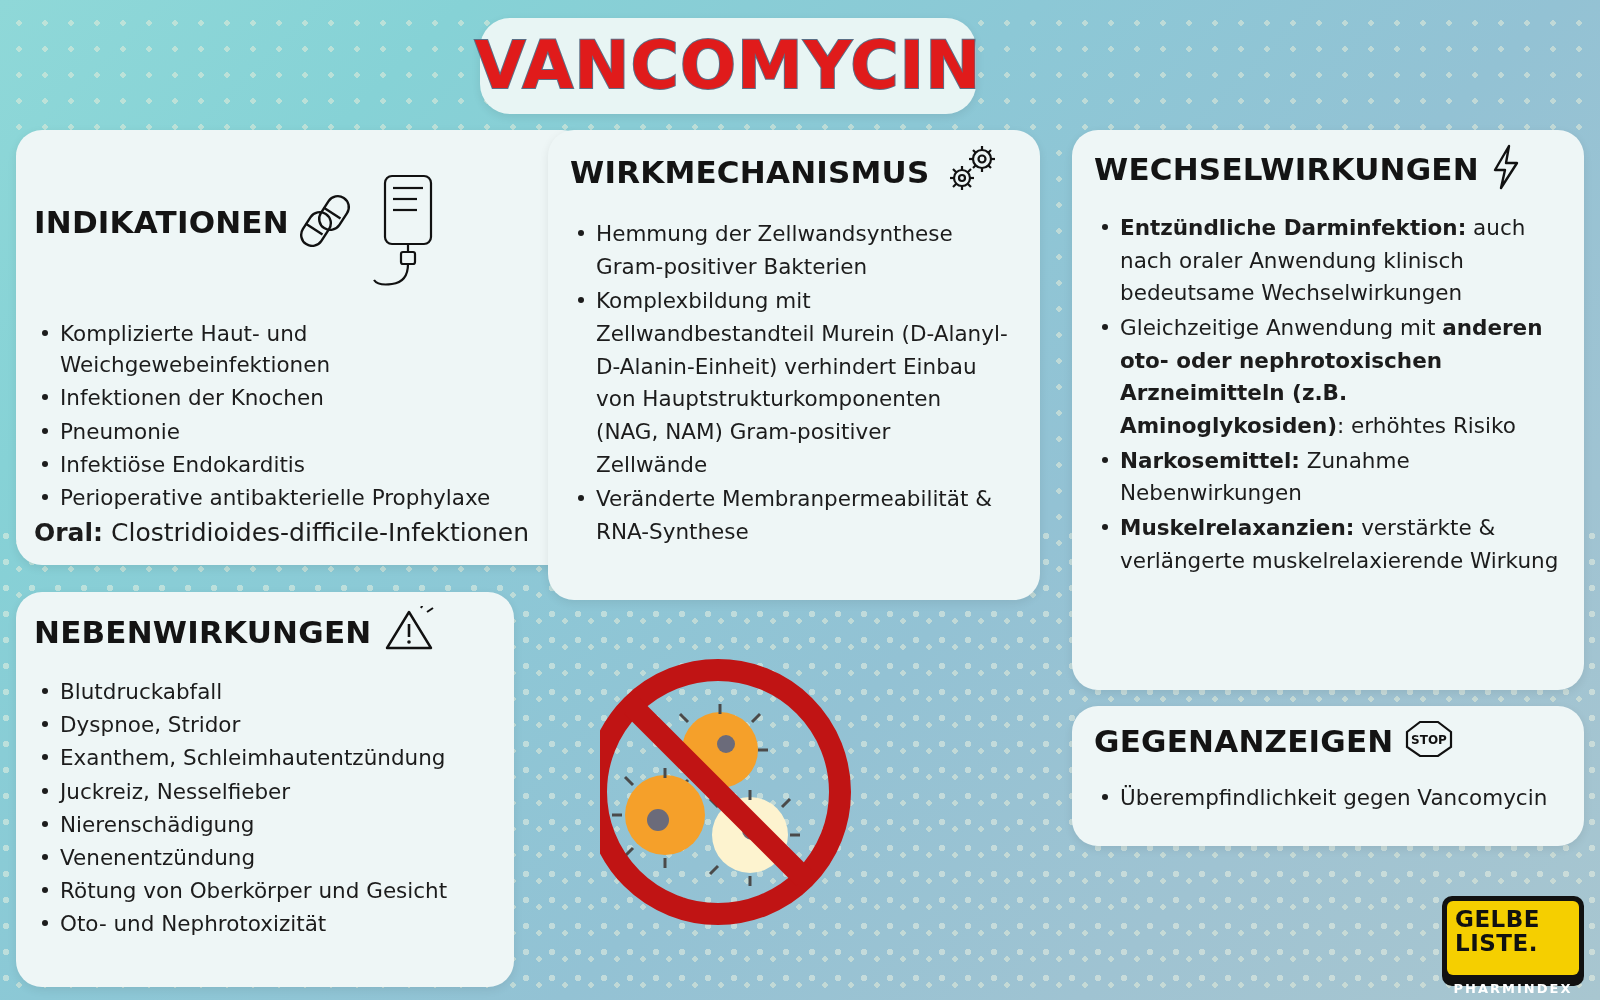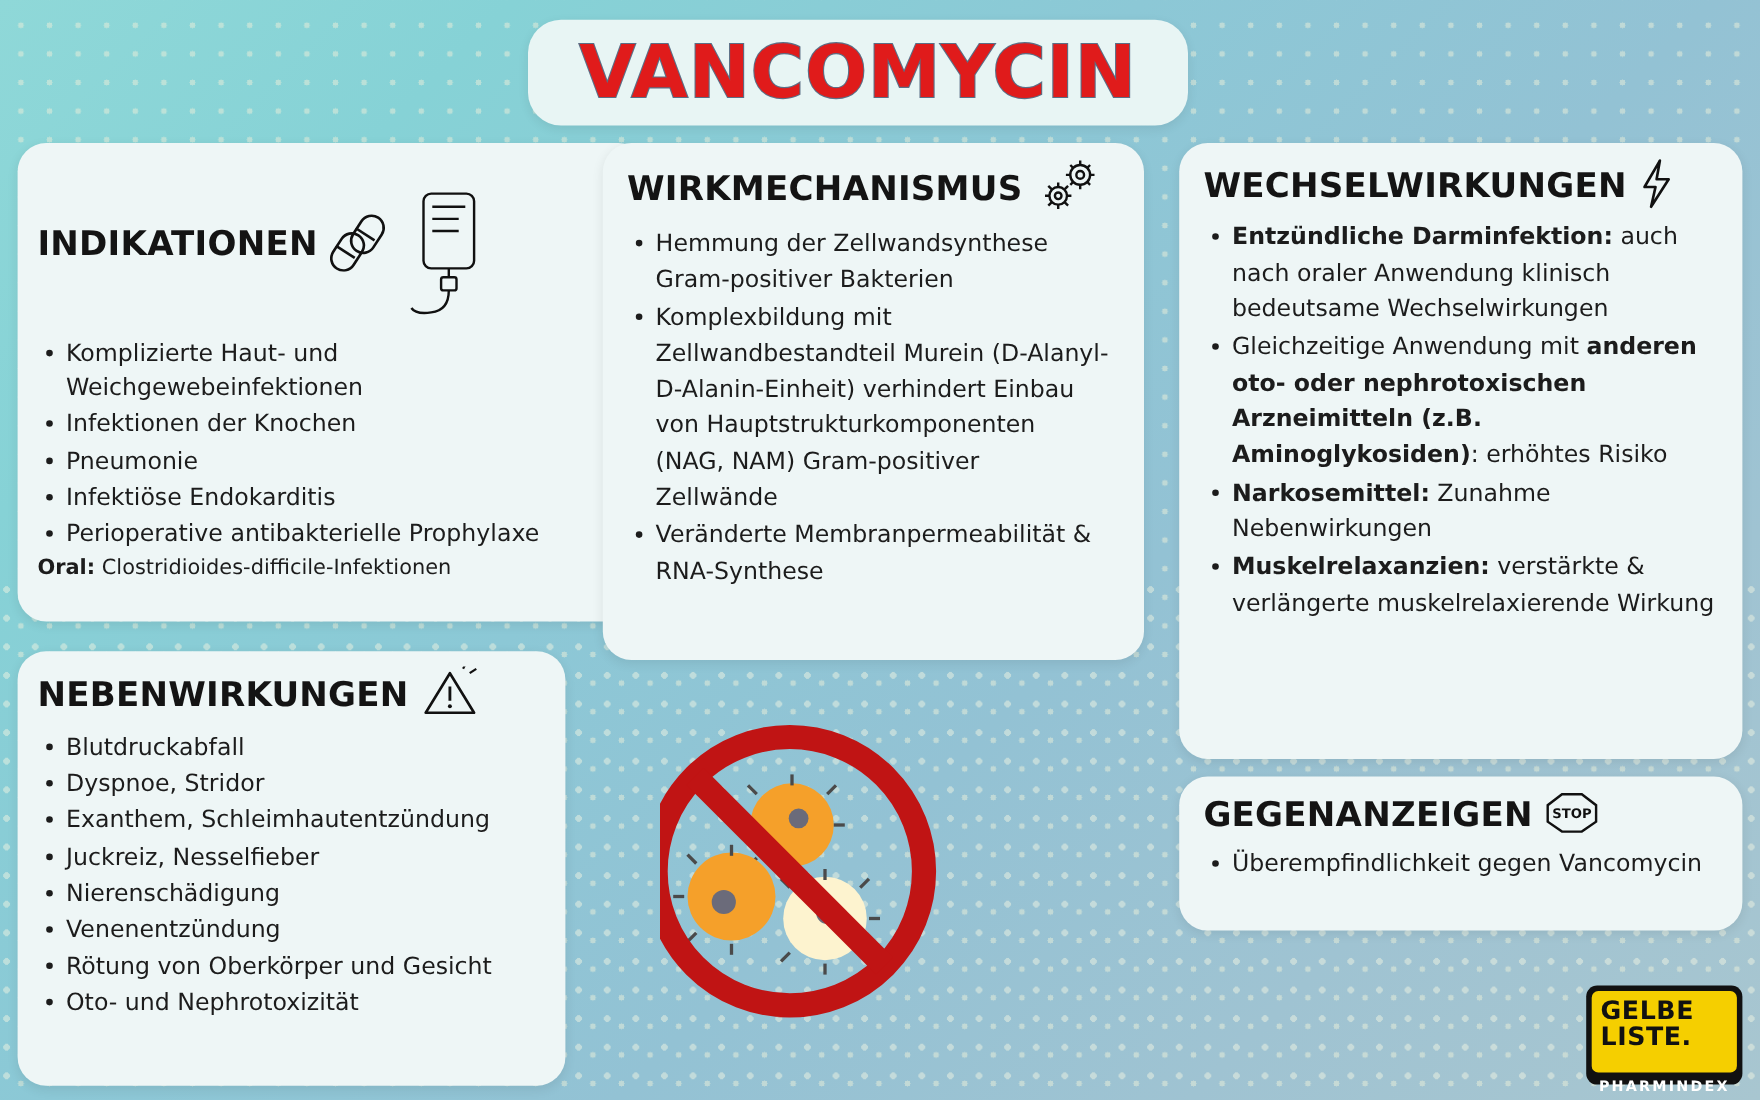--- a/index.html
+++ b/index.html
@@ -48,7 +48,7 @@
   
   #title-card {
     left: 480px; top: 18px;
-    width: 600px; height: 96px;
+    width: 496px; height: 96px;
     border-radius: 30px;
     background: #e8f5f4;
     display: flex;

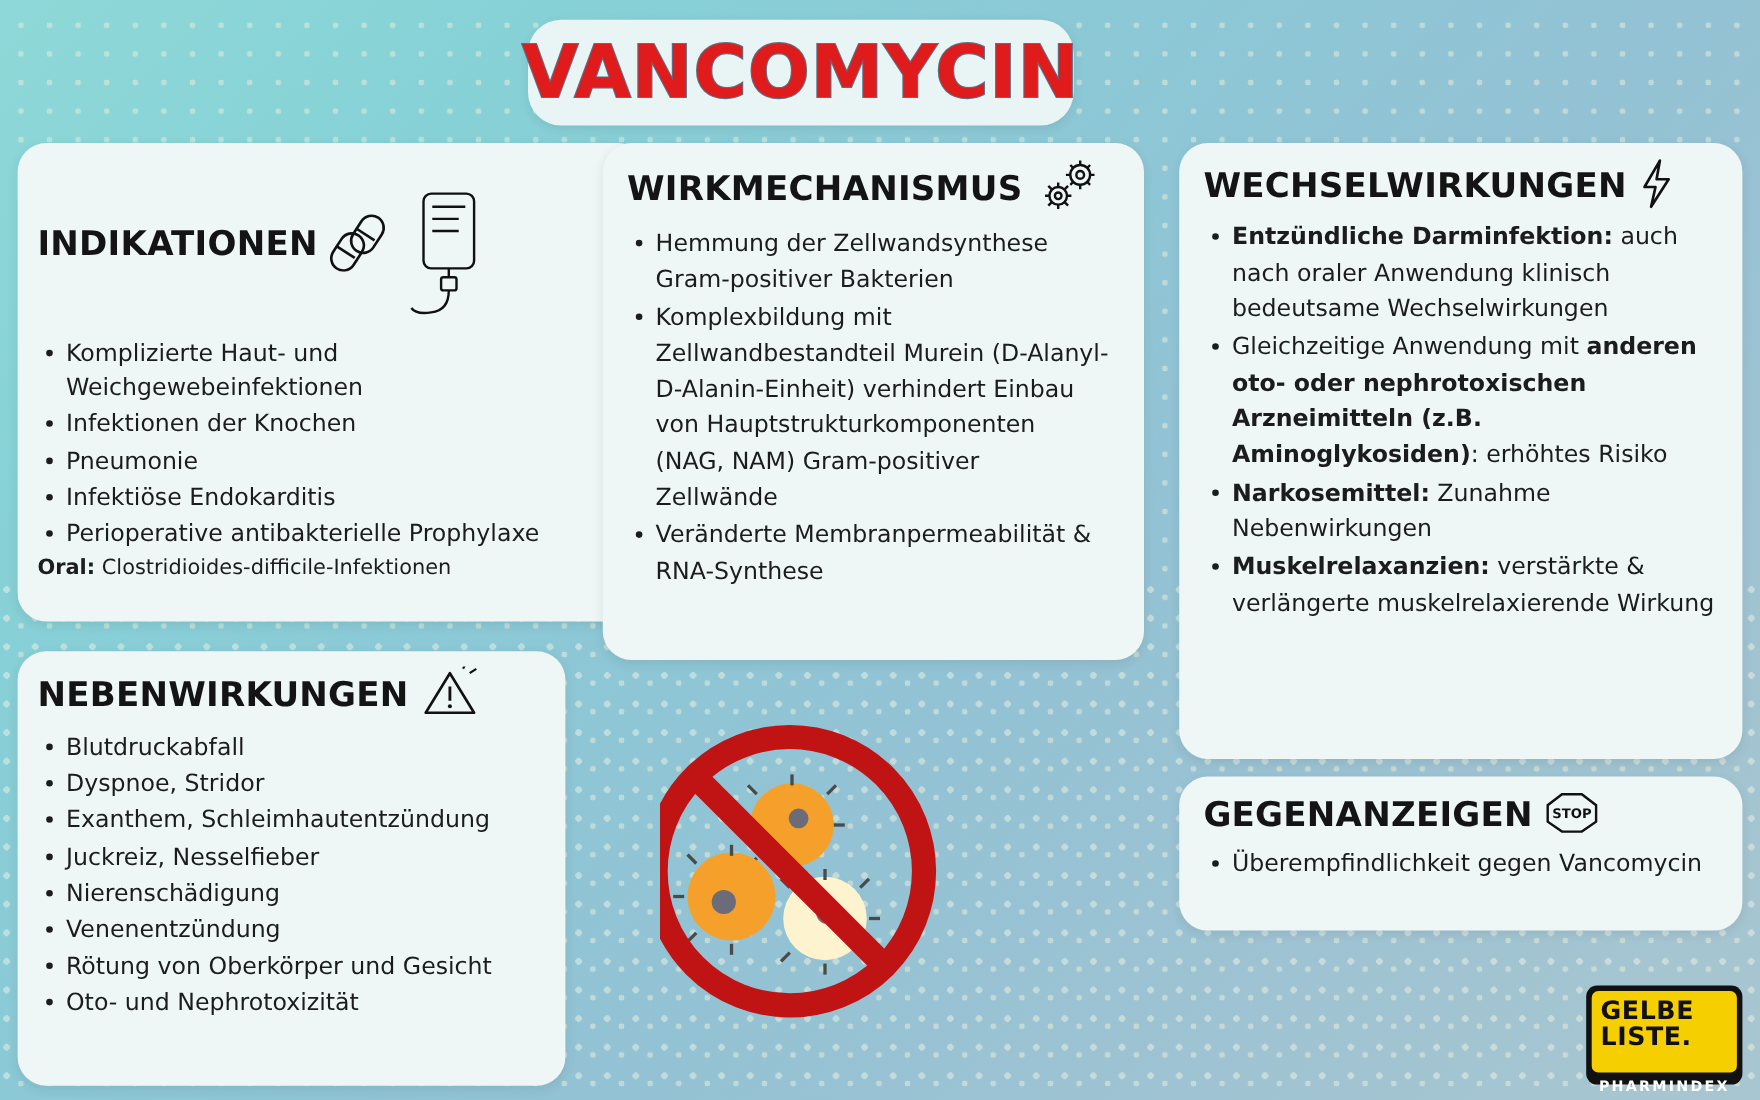--- a/index.html
+++ b/index.html
@@ -81,7 +81,7 @@
   }
   ul.bullets {
     list-style: none;
-    margin: 6px 0 0 0;
+    margin: 18px 0 0 0;
     padding: 0;
   }
   ul.bullets > li {

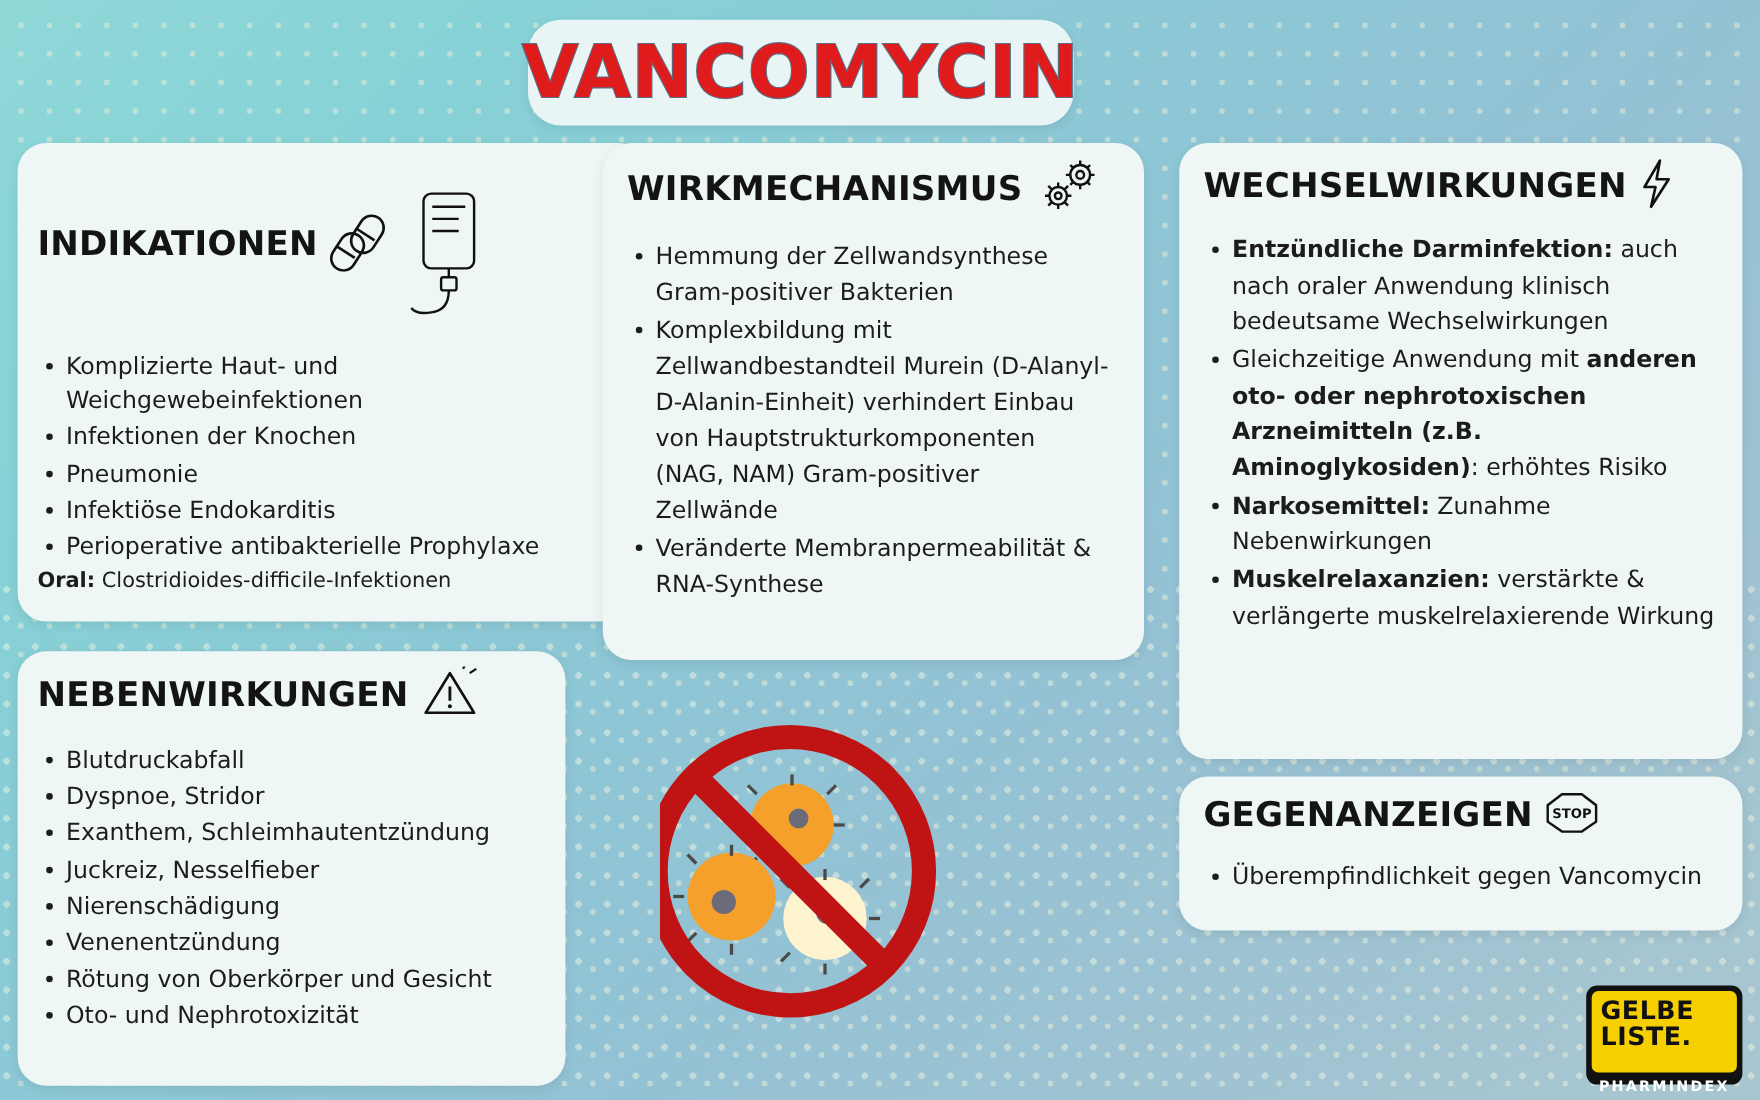--- a/index.html
+++ b/index.html
@@ -110,7 +110,7 @@
     margin-top: 4px;
   }
   .plain-line {
-    font-size: 19px;
+    font-size: 25px;
     color: #1c1c1c;
     line-height: 1.4;
     margin-top: 0;

